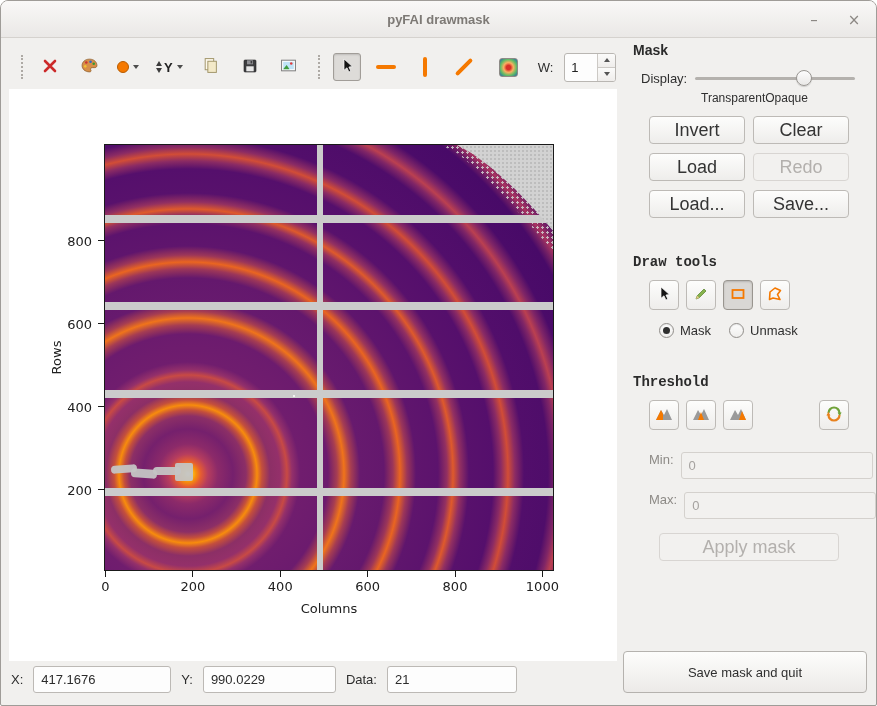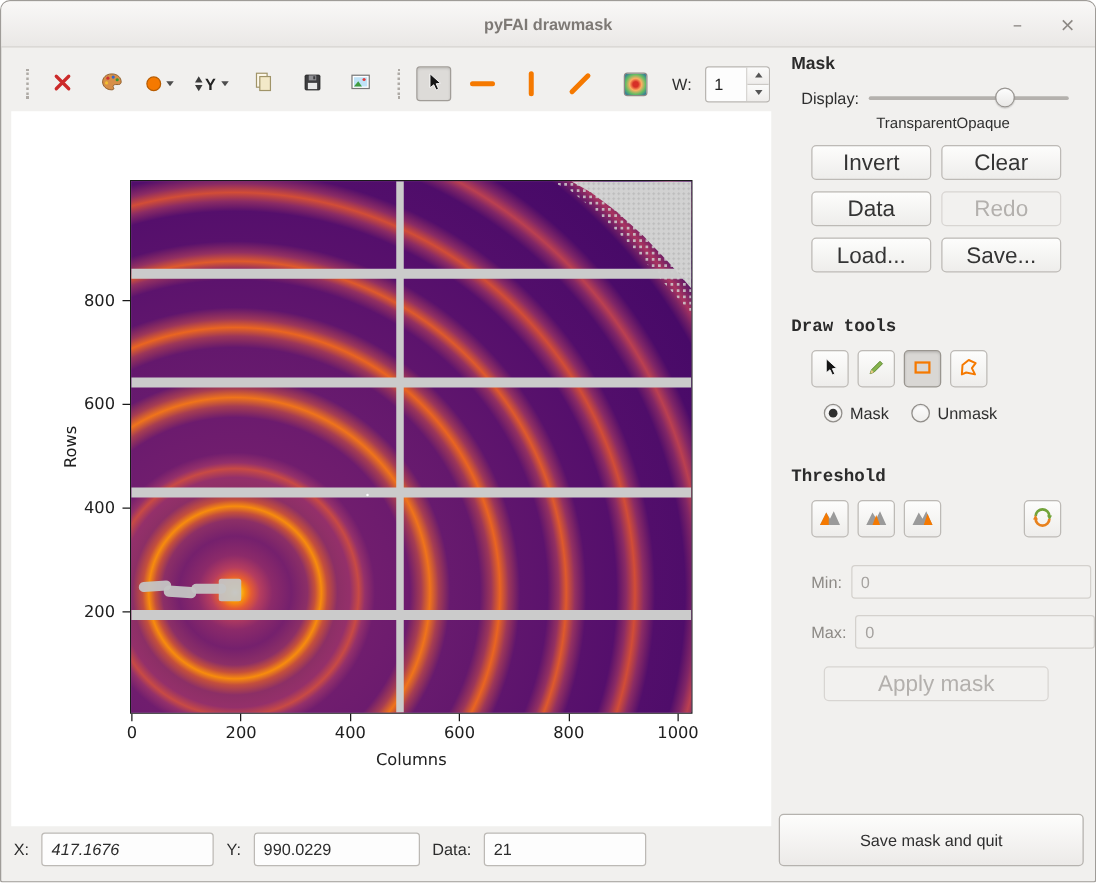--- a/index.html
+++ b/index.html
@@ -374,7 +374,7 @@
     <div class="btn-grid">
       <button class="btn">Invert</button>
       <button class="btn">Clear</button>
-      <button class="btn">Data</button>
+      <button class="btn">Load</button>
       <button class="btn disabled">Redo</button>
       <button class="btn">Load...</button>
       <button class="btn">Save...</button>

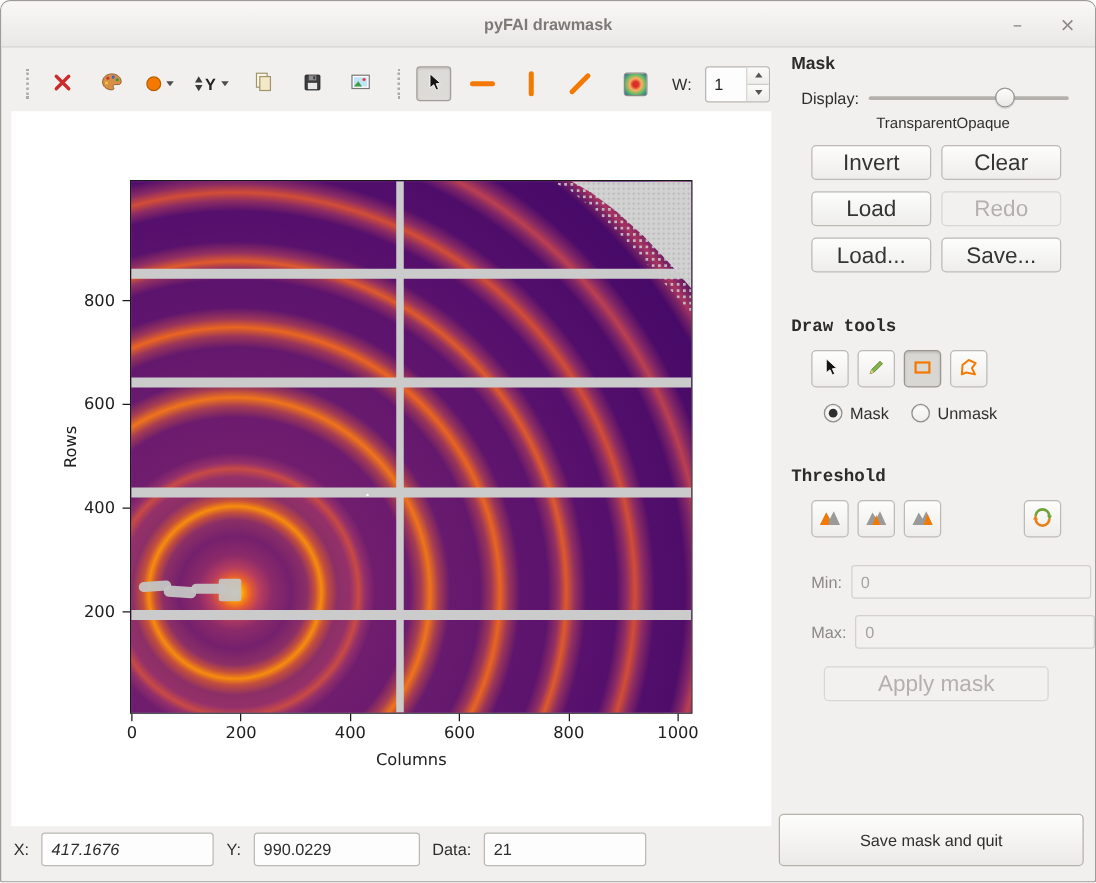--- a/index.html
+++ b/index.html
@@ -154,7 +154,7 @@
   .rb.checked::after { content:""; display:block; width:7px; height:7px; border-radius:50%; background:#2f2f2f; margin:3px; }
   .thr-row { display:flex; gap:7px; margin:0 18px 0 26px; align-items:center; }
   .thr-spacer { flex:1; }
-  .minmax-row { display:flex; align-items:center; margin:0 28px 0 26px; }
+  .minmax-row { display:flex; margin:0 28px 0 26px; }
   .minmax-row .lbl { width:40px; text-align:right; margin-right:7px; font-size:13px; color:#8d8a86; }
   .minmax-row .entry { flex:1; }
   .apply-btn { display:block; margin:14px 28px 0 36px; width:calc(100% - 64px); }

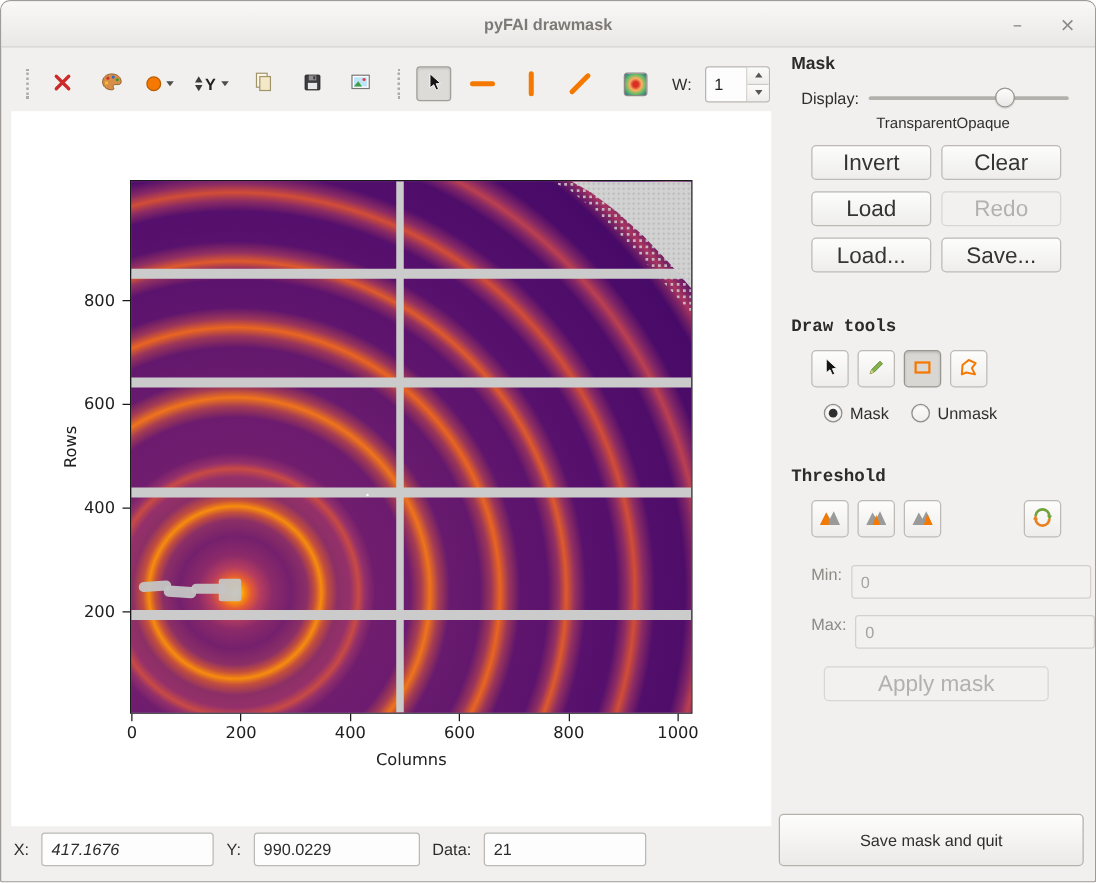--- a/index.html
+++ b/index.html
@@ -349,7 +349,7 @@
 
   <div class="statusbar">
     <span class="status-label">X:</span>
-    <input class="entry" style="width: 138px; font-style: italic;" readonly="" value="417.1676">
+    <input class="entry" style="width: 138px;" readonly="" value="417.1676">
     <span class="status-label">Y:</span>
     <input class="entry" style="width: 133px;" readonly="" value="990.0229">
     <span class="status-label">Data:</span>

